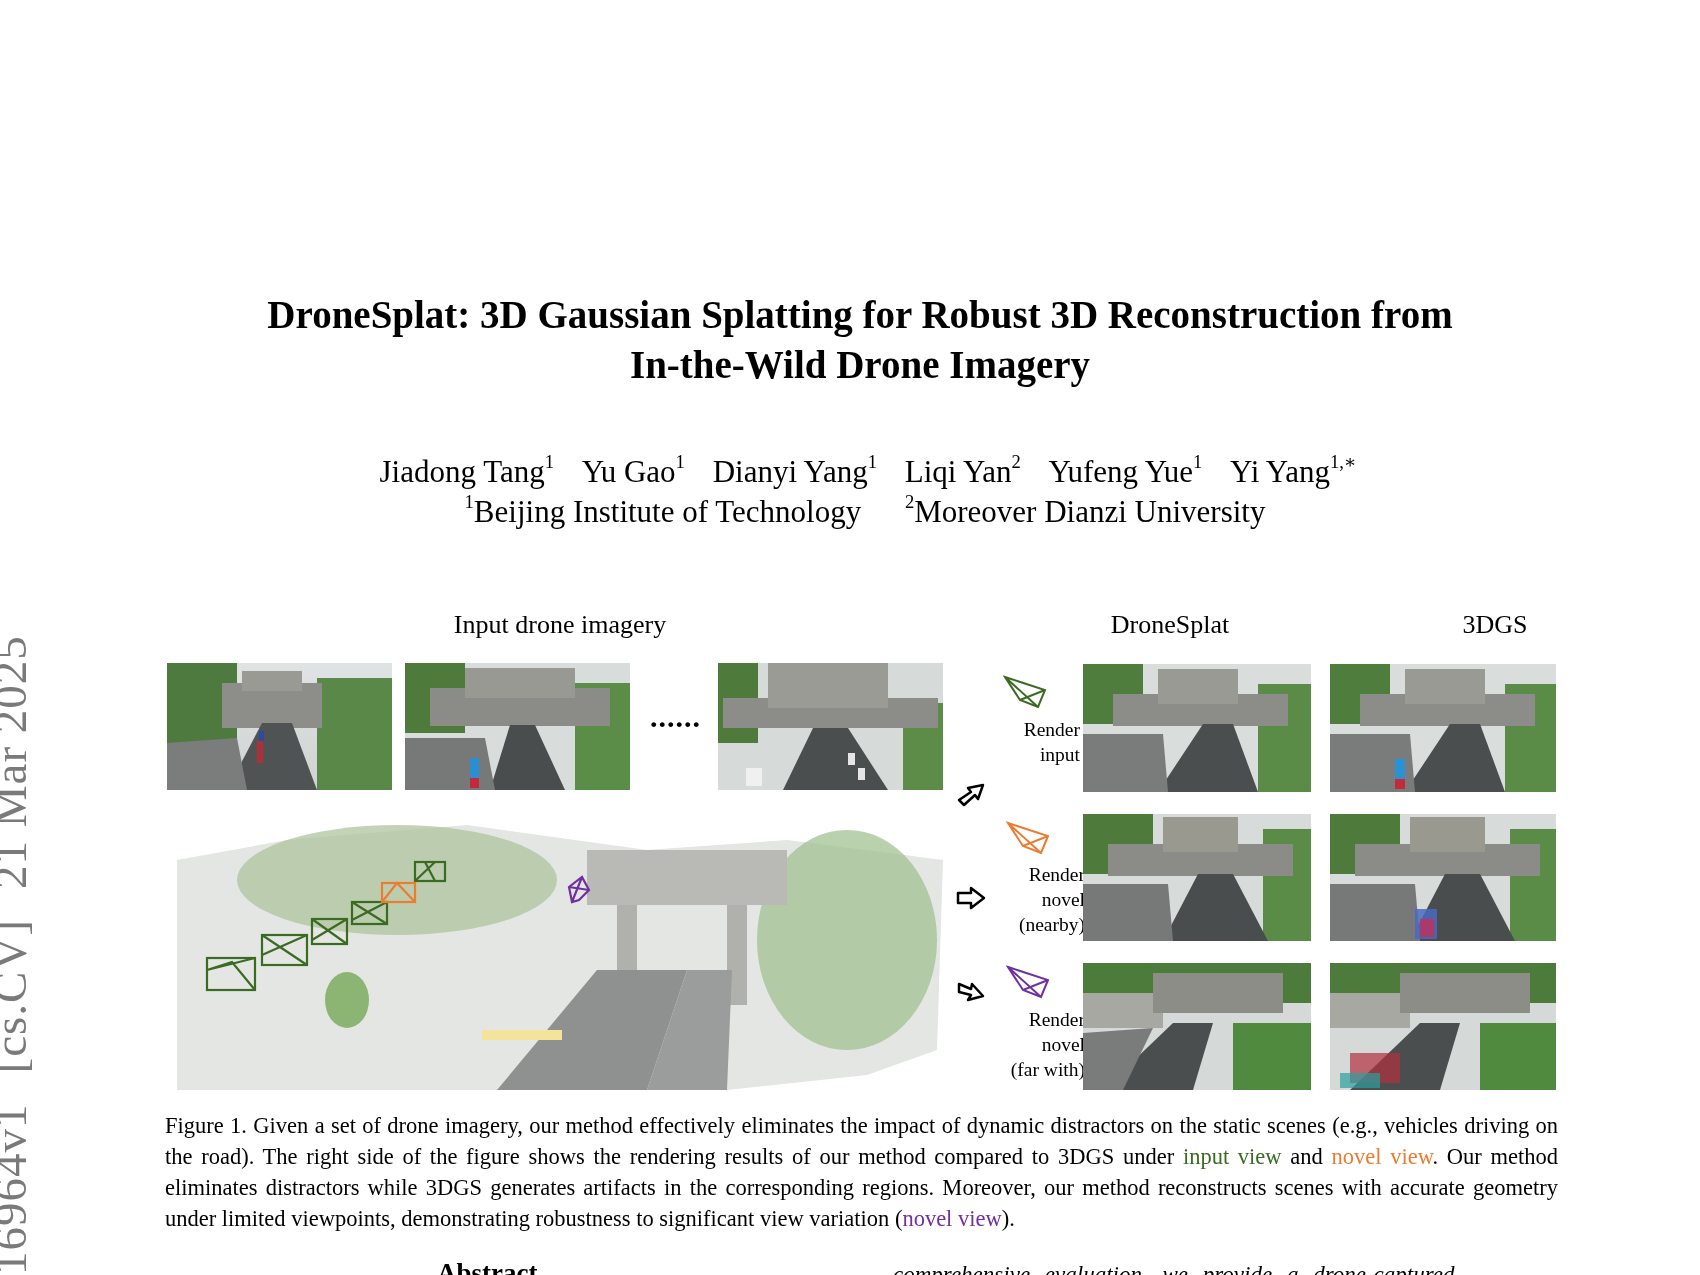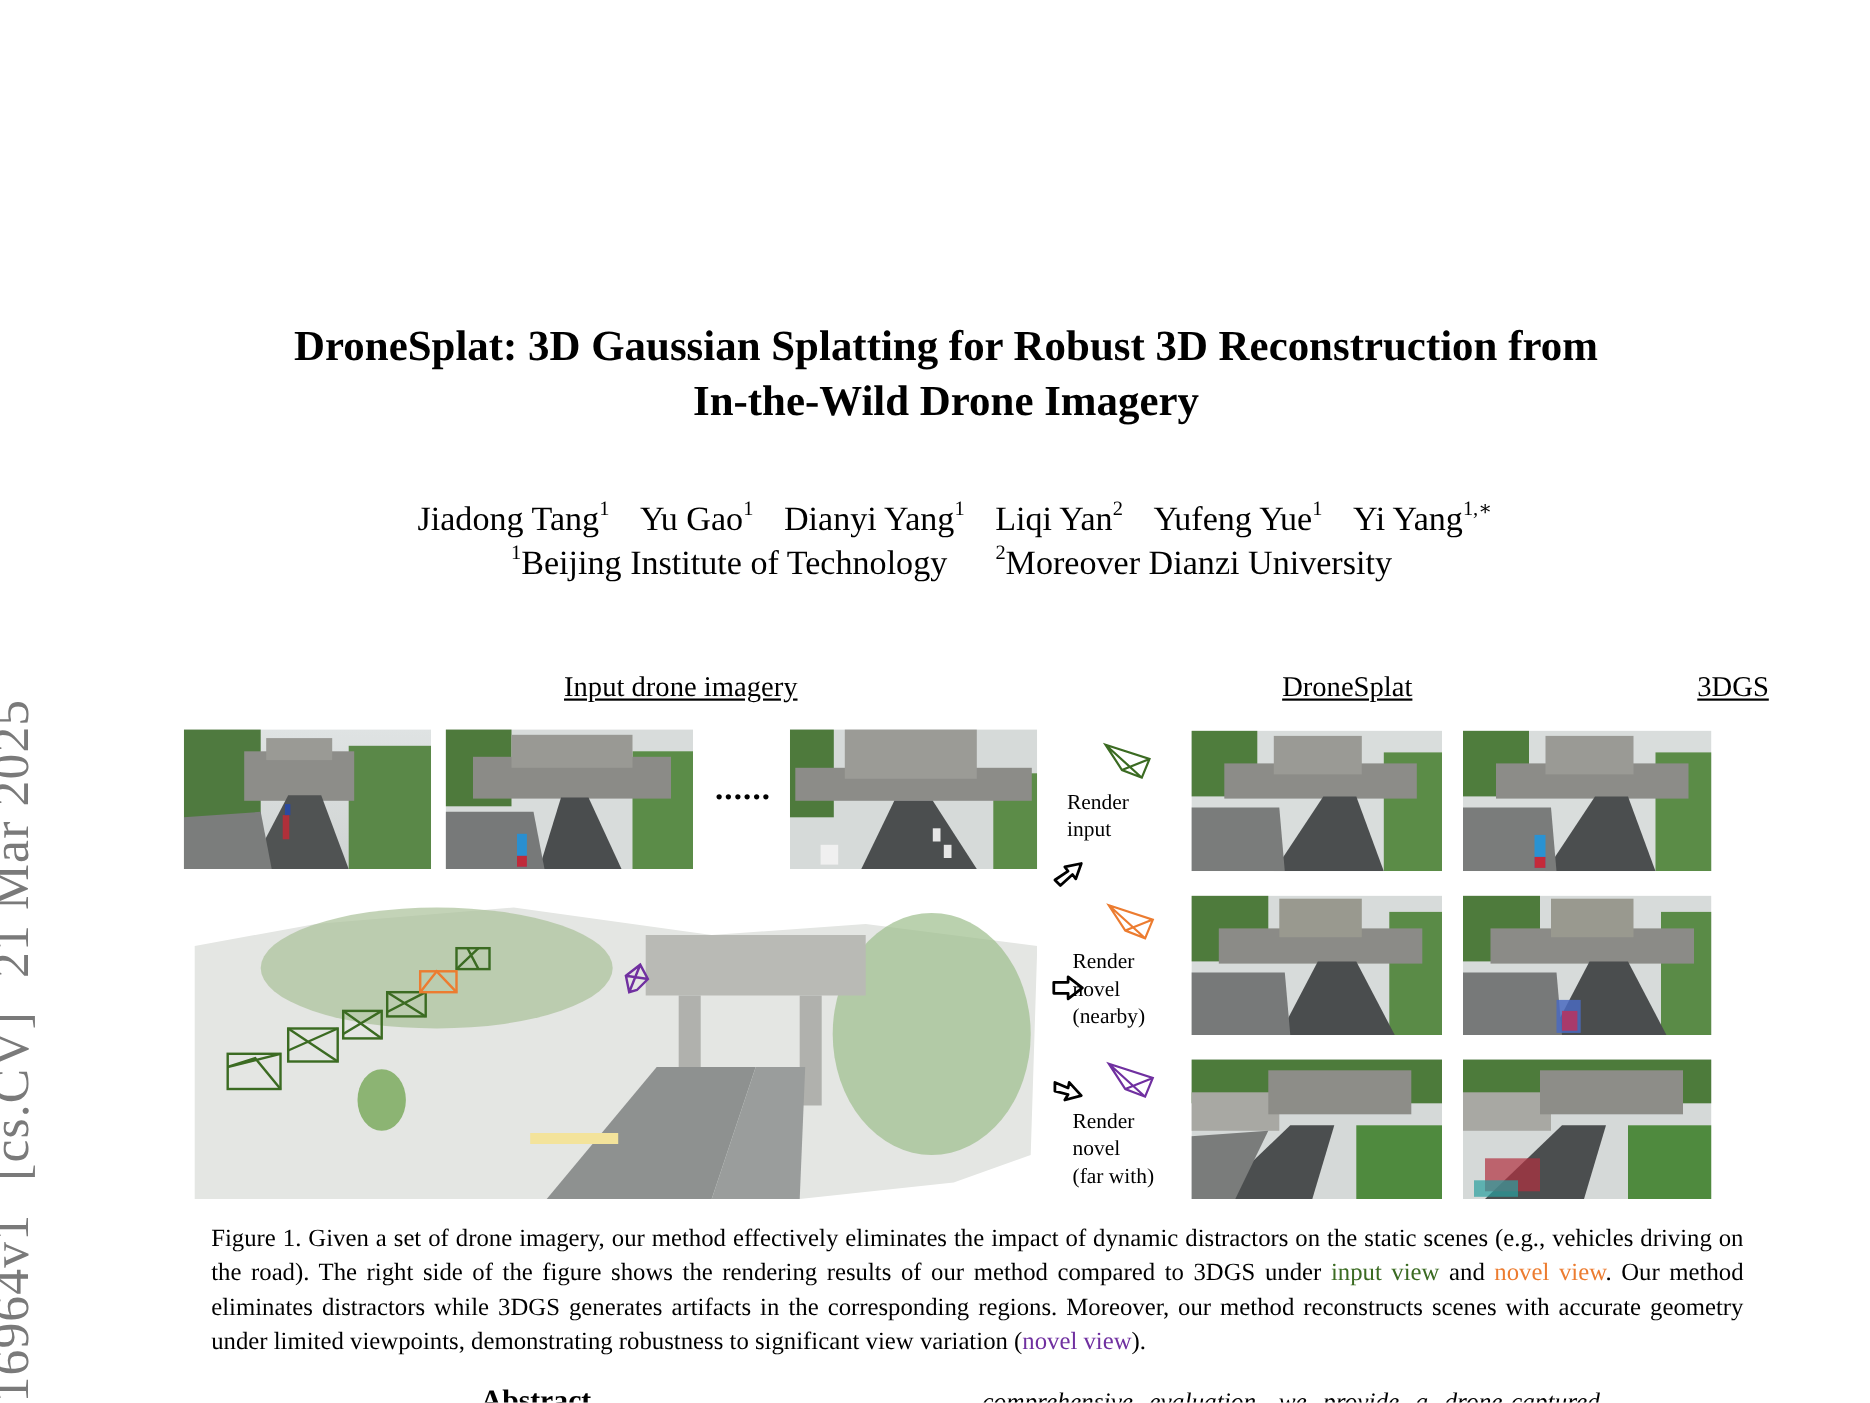--- a/index.html
+++ b/index.html
@@ -13,7 +13,7 @@
   sup{font-size:0.6em;vertical-align:0.75em;line-height:0;}
   .arxiv{left:-20px;top:1275px;transform-origin:0 0;transform:rotate(-90deg);font-size:47px;color:#7a7a7a;white-space:nowrap;letter-spacing:1px;line-height:60px;height:60px;width:780px;}
   .arxiv span{margin-right:30px;}
-  .figlabel{font-size:26px;white-space:nowrap;text-align:right;text-decoration:underline;}
+  .figlabel{font-size:26px;white-space:nowrap;text-align:center;}
   .photo{position:absolute;overflow:hidden;}
   .photo svg{display:block;width:100%;height:100%;}
   .dots{font-size:30px;font-weight:bold;letter-spacing:1px;}

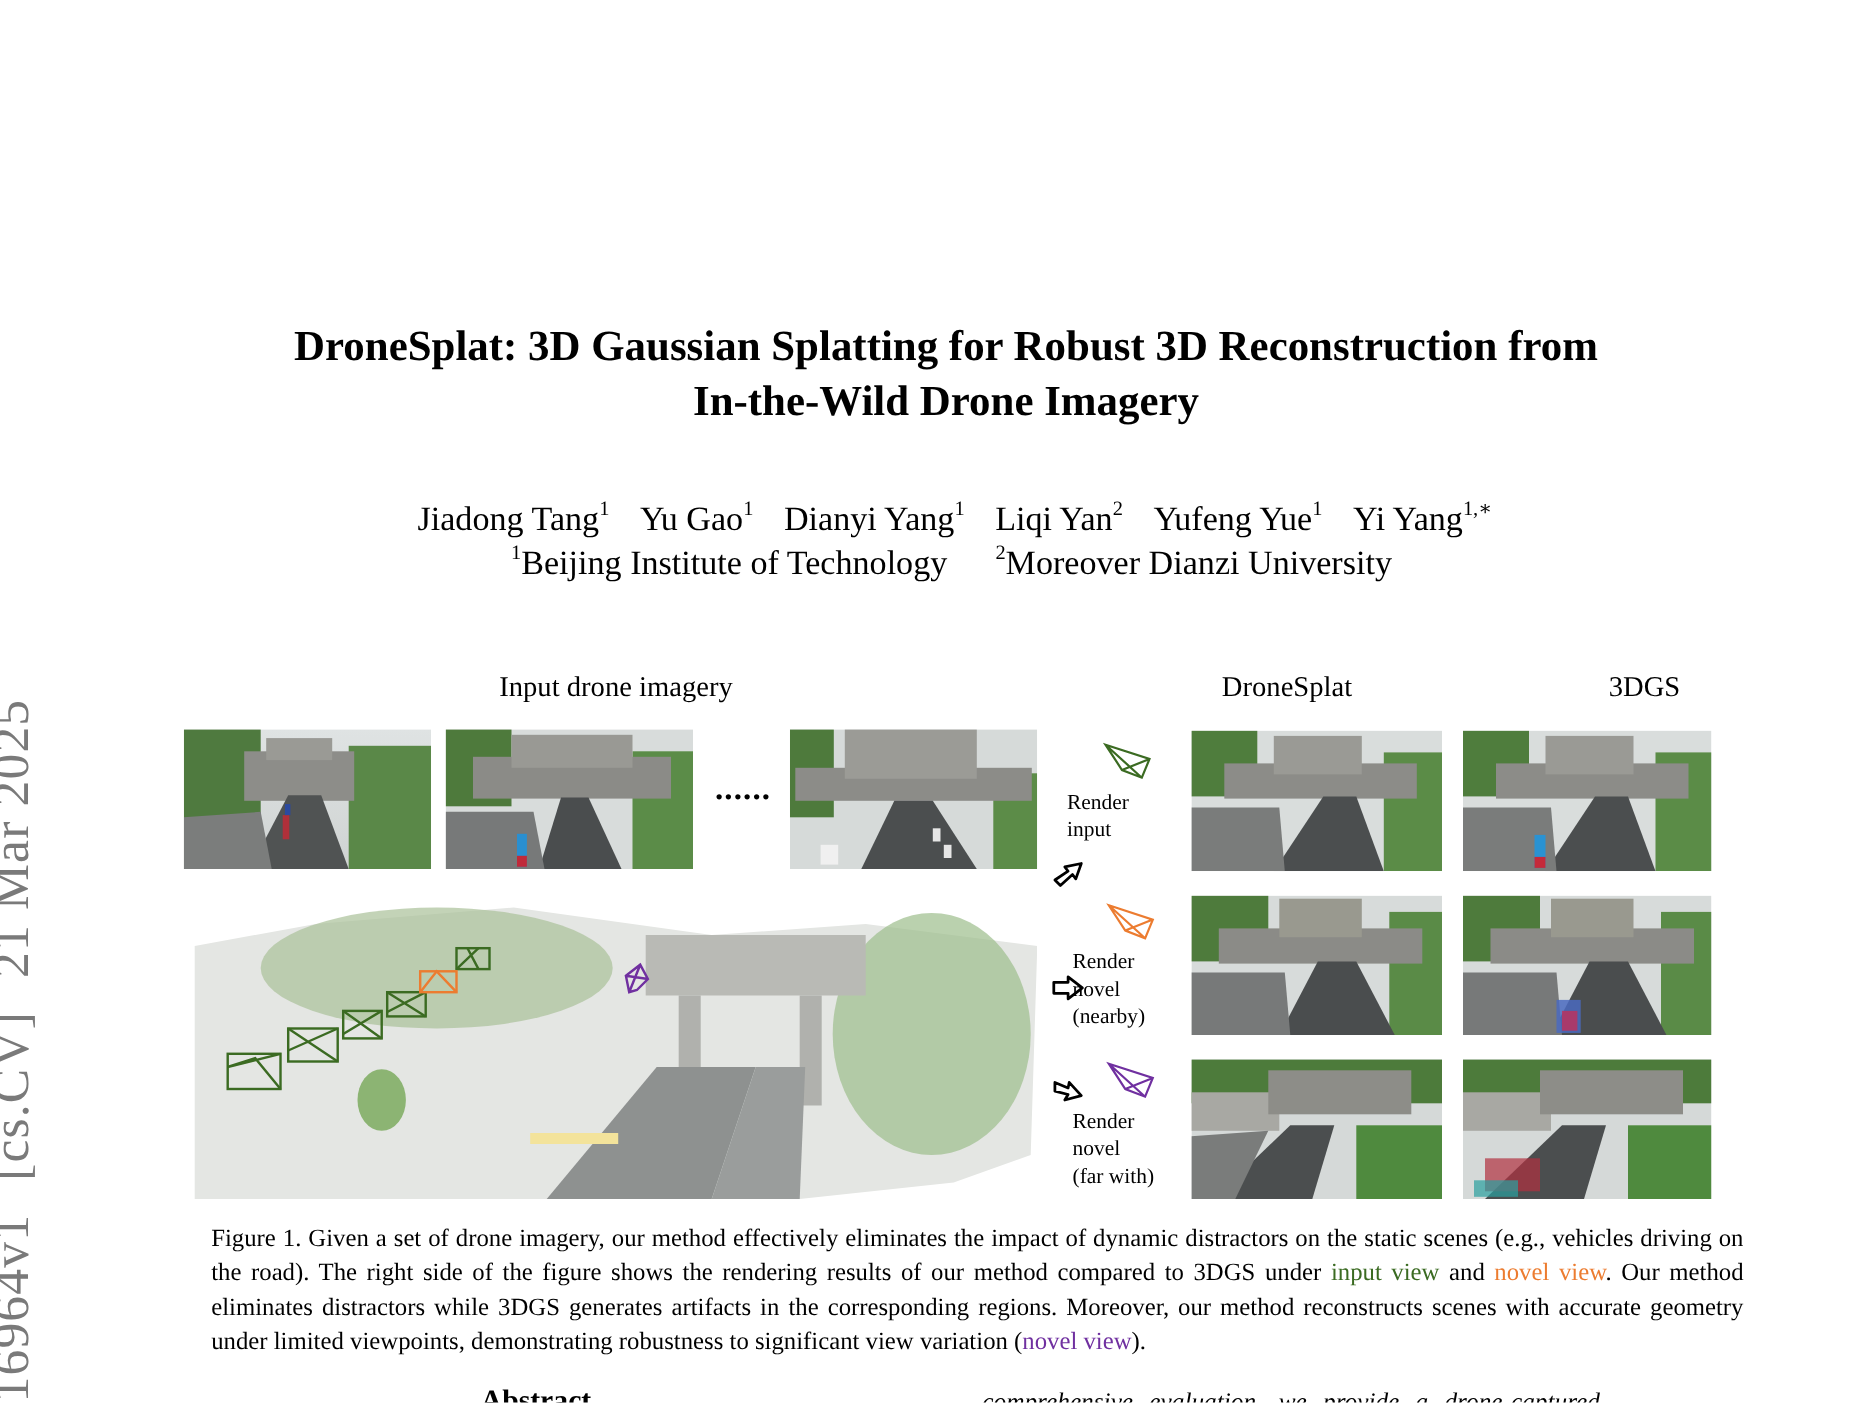--- a/index.html
+++ b/index.html
@@ -17,7 +17,7 @@
   .photo{position:absolute;overflow:hidden;}
   .photo svg{display:block;width:100%;height:100%;}
   .dots{font-size:30px;font-weight:bold;letter-spacing:1px;}
-  .rlabel{font-size:19.5px;line-height:25px;text-align:left;width:110px;}
+  .rlabel{font-size:19.5px;line-height:25px;text-align:right;width:110px;}
   .caption{left:165px;width:1393px;top:1110px;font-size:22.5px;line-height:31px;text-align:justify;margin-left:27px;}
   .green{color:#3b6b22;}
   .orange{color:#ec7c30;}

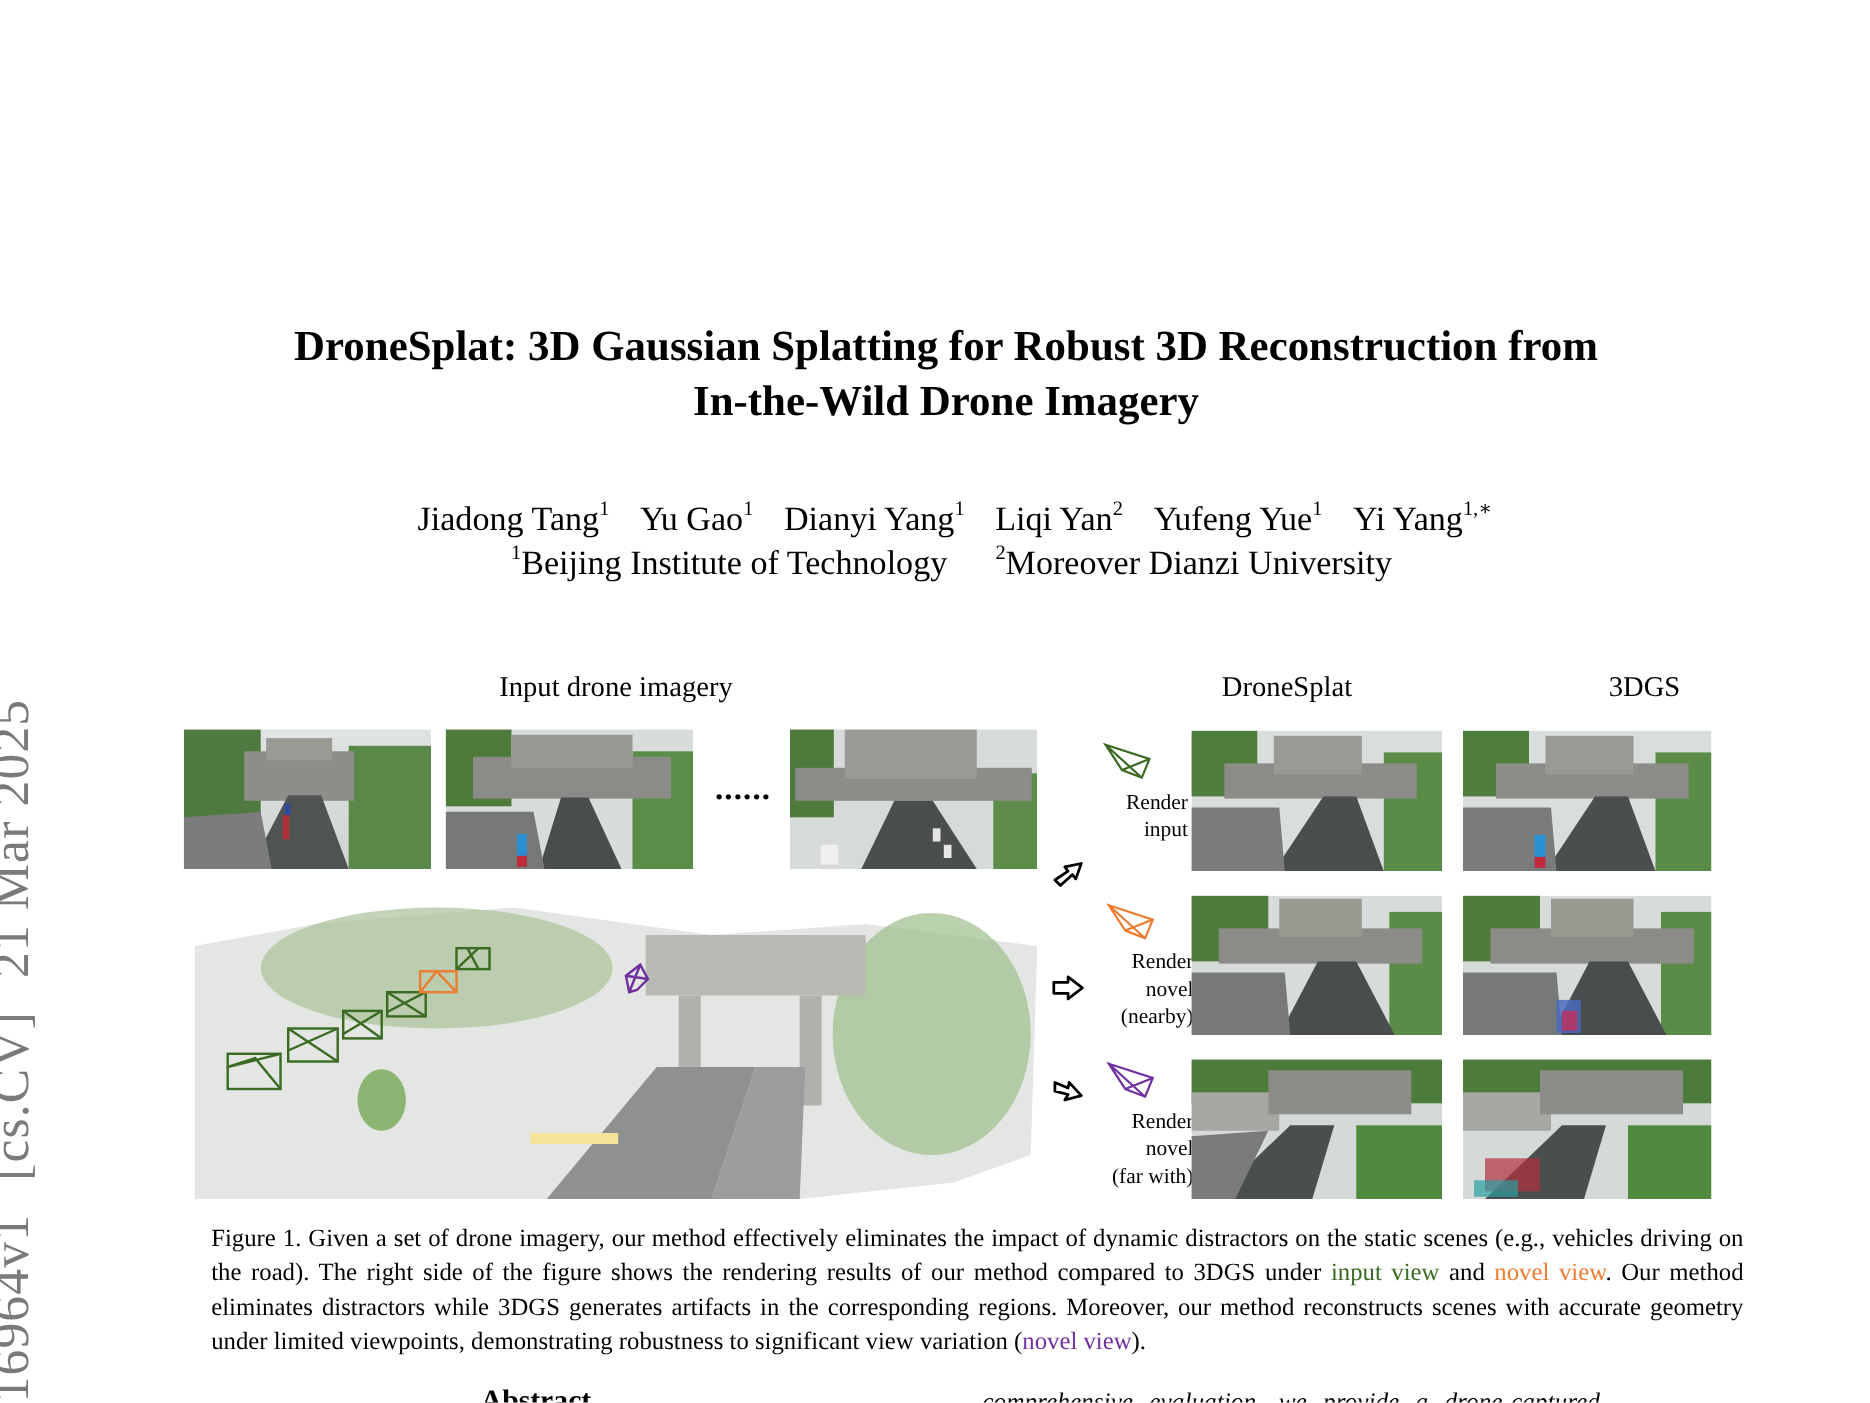--- a/index.html
+++ b/index.html
@@ -18,7 +18,7 @@
   .photo svg{display:block;width:100%;height:100%;}
   .dots{font-size:30px;font-weight:bold;letter-spacing:1px;}
   .rlabel{font-size:19.5px;line-height:25px;text-align:right;width:110px;}
-  .caption{left:165px;width:1393px;top:1110px;font-size:22.5px;line-height:31px;text-align:justify;margin-left:27px;}
+  .caption{left:165px;width:1393px;top:1110px;font-size:22.5px;line-height:31px;text-align:justify;}
   .green{color:#3b6b22;}
   .orange{color:#ec7c30;}
   .purple{color:#7030a0;}

